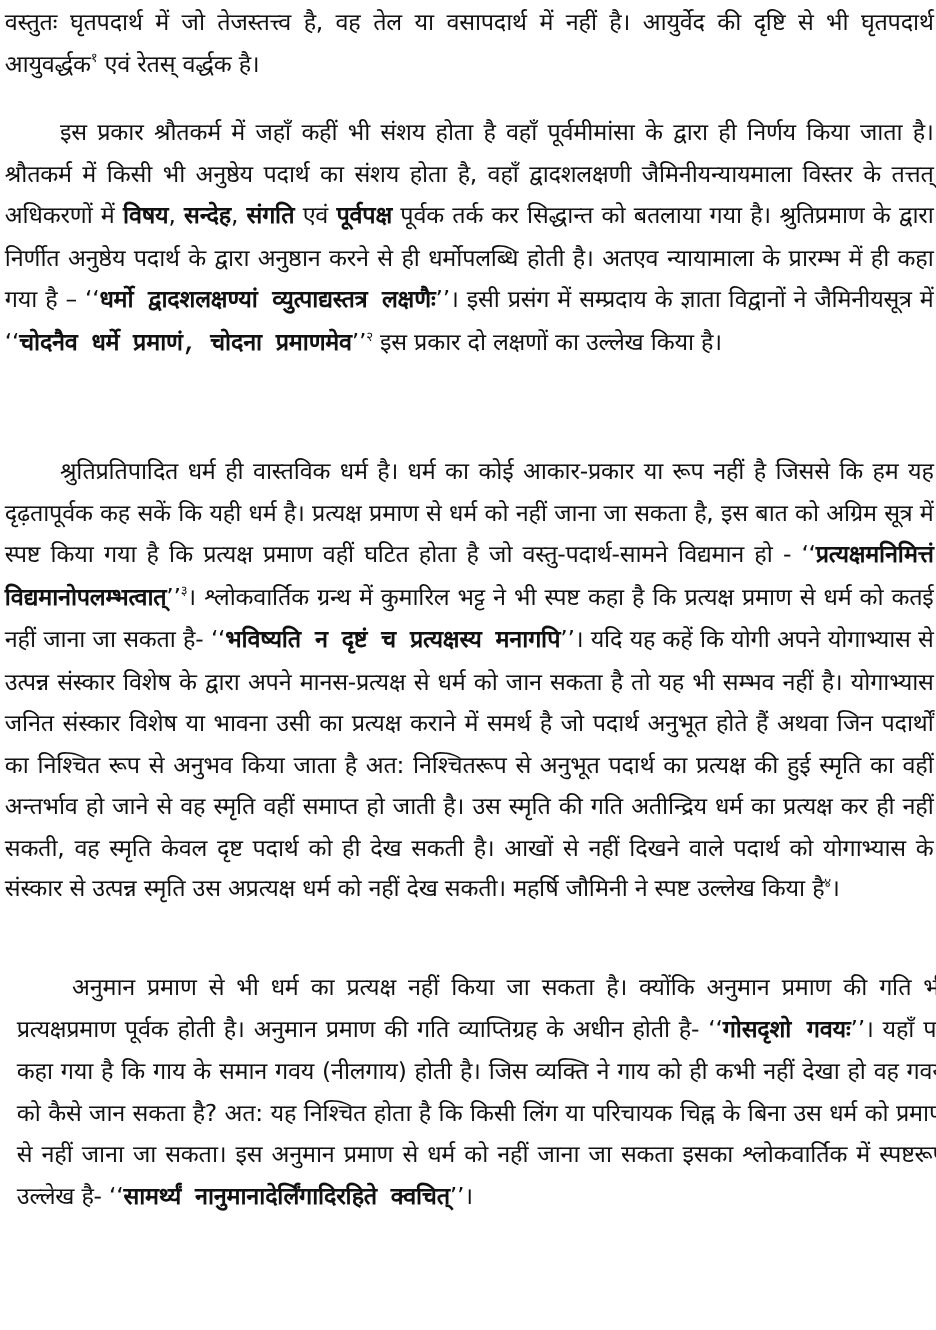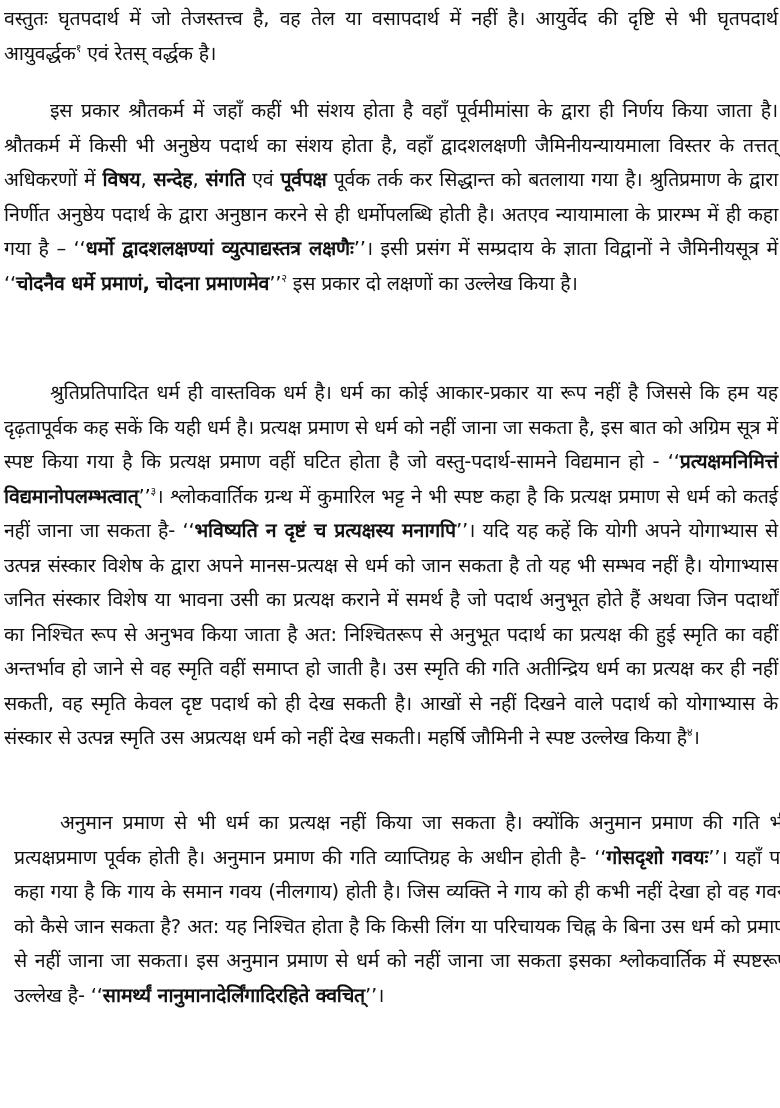--- a/index.html
+++ b/index.html
@@ -43,6 +43,7 @@
   .p5 { position: absolute; top: 1046px; left: 0; width: 774px; }
   b, .bold {
     font-weight: bold;
+    font-family: Liberation Mono, monospace;
   }
   sup {
     font-size: 11px;

